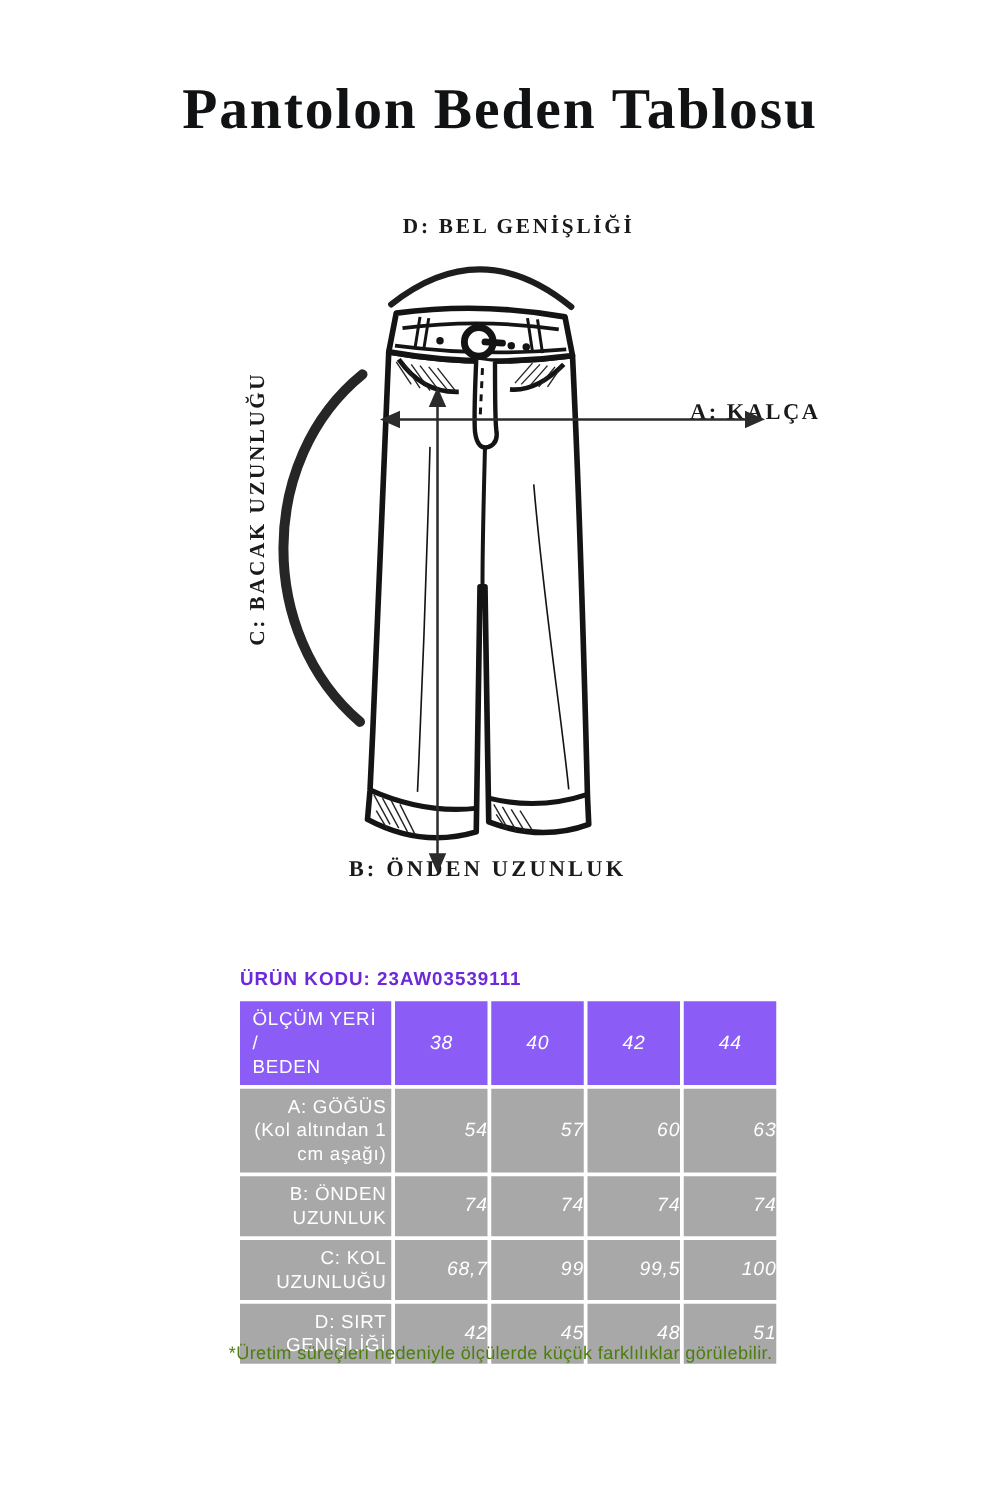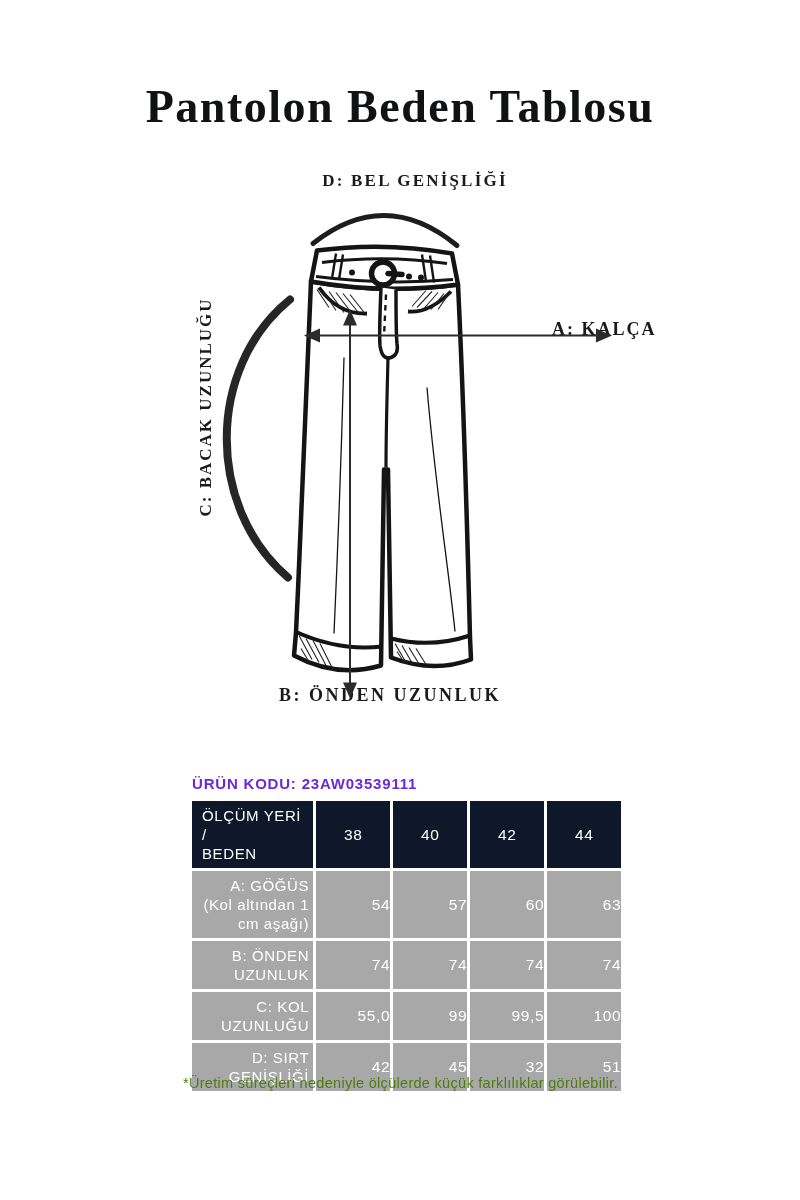--- a/index.html
+++ b/index.html
@@ -15,7 +15,7 @@
   }
   .title {
     position: absolute;
-    top: 80px;
+    top: 60px;
     left: 0;
     width: 100%;
     text-align: center;

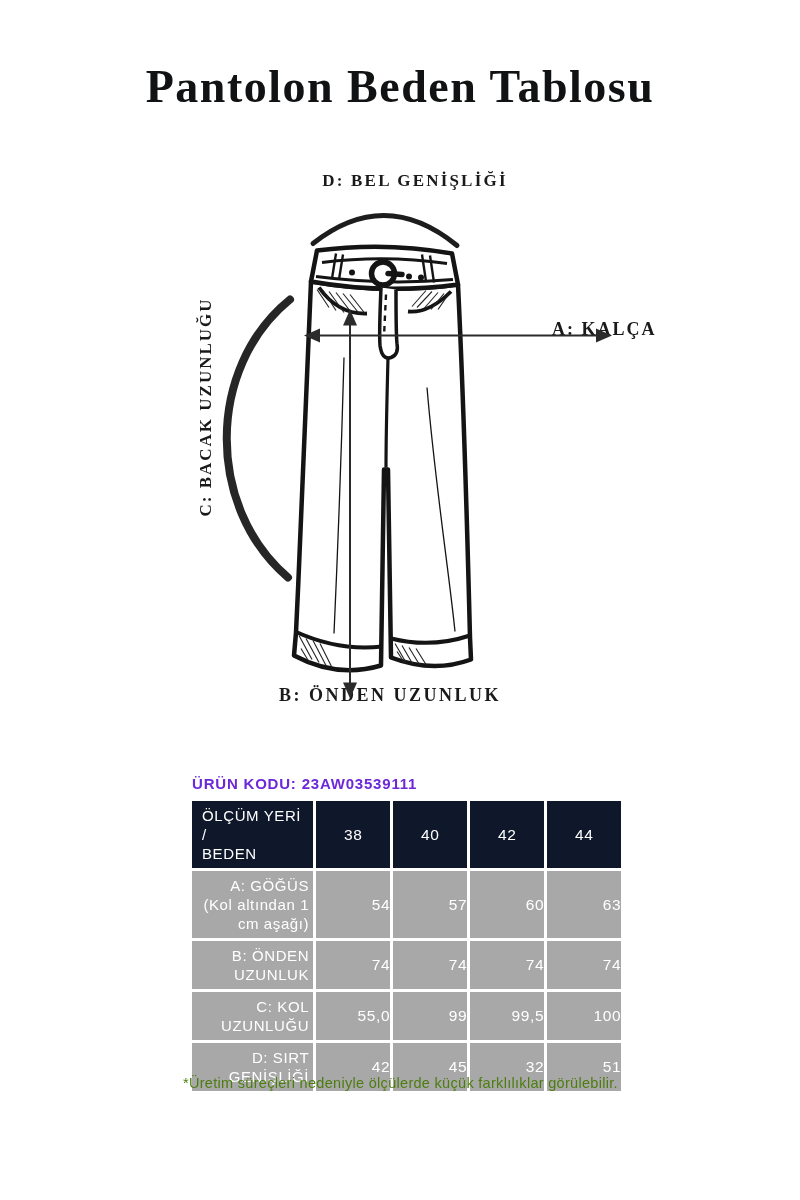--- a/index.html
+++ b/index.html
@@ -75,7 +75,7 @@
     text-align: center;
     font-size: 15.5px;
   }
-  .size-table tr.head td { background: #0f172a; height: 44px; margin-left: 44px; }
+  .size-table tr.head td { background: #8b5cf6; height: 44px; margin-left: 44px; }
   .size-table tr.body td { background: #a8a8a8; text-align: right; }
   .size-table tr.r-a td { height: 58px; }
   .size-table tr.r-b td, .size-table tr.r-c td, .size-table tr.r-d td { height: 44px; }

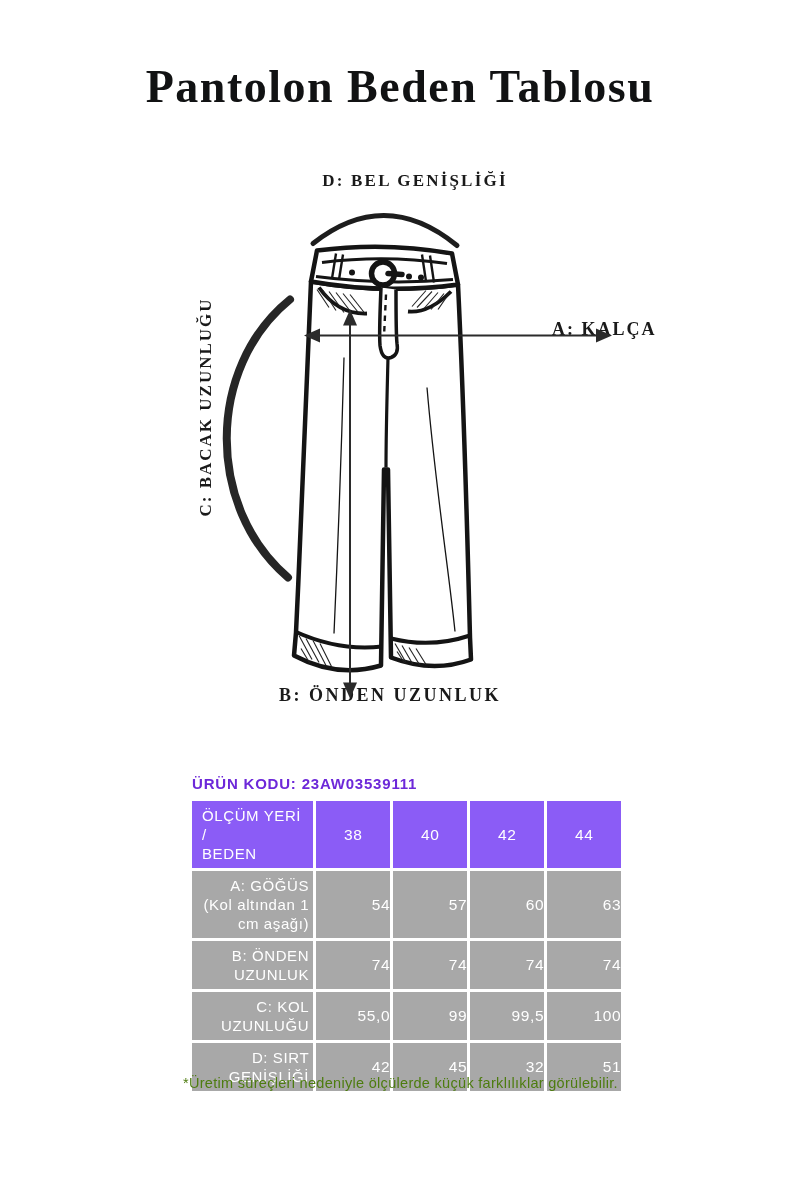--- a/index.html
+++ b/index.html
@@ -74,6 +74,7 @@
     width: 74px;
     text-align: center;
     font-size: 15.5px;
+    font-style: italic;
   }
   .size-table tr.head td { background: #8b5cf6; height: 44px; margin-left: 44px; }
   .size-table tr.body td { background: #a8a8a8; text-align: right; }

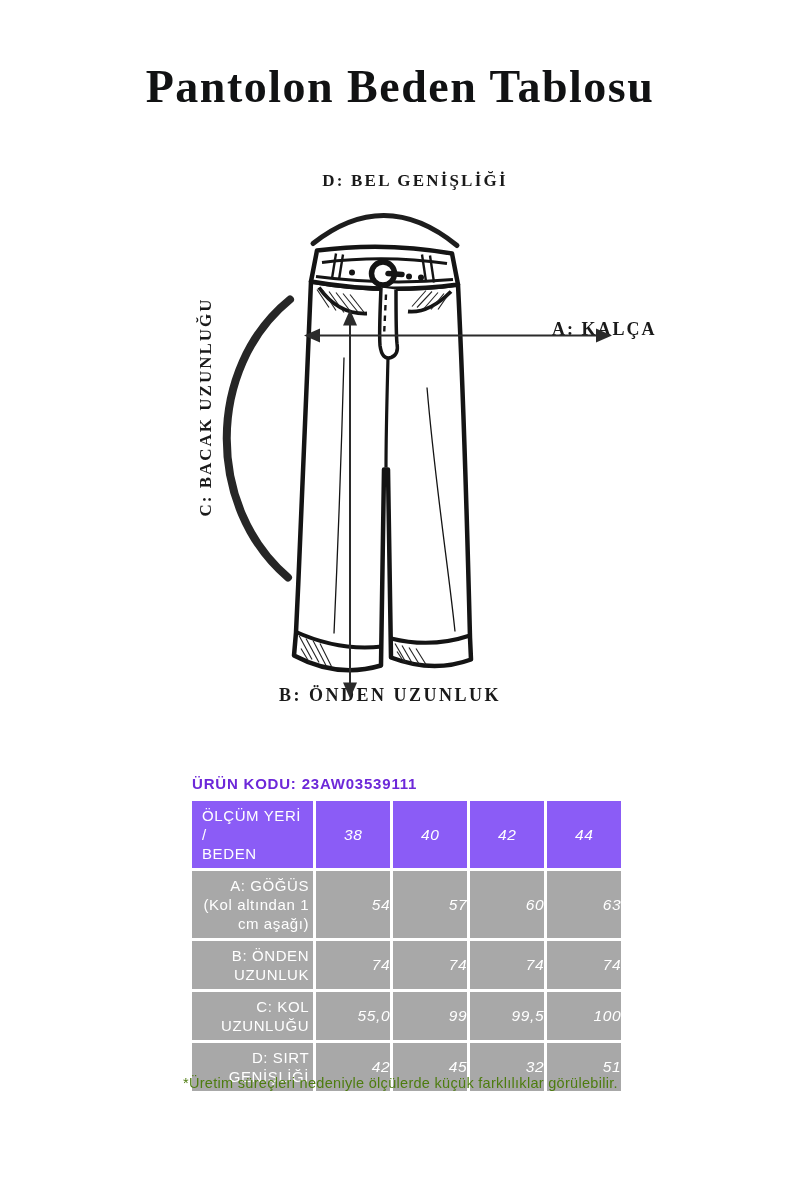--- a/index.html
+++ b/index.html
@@ -235,7 +235,7 @@
         <span class="line">C: KOL</span>
         <span class="line indent">UZUNLUĞU</span>
       </td>
-      <td class="val">55,0</td>
+      <td class="val">68,7</td>
       <td class="val">99</td>
       <td class="val">99,5</td>
       <td class="val">100</td>

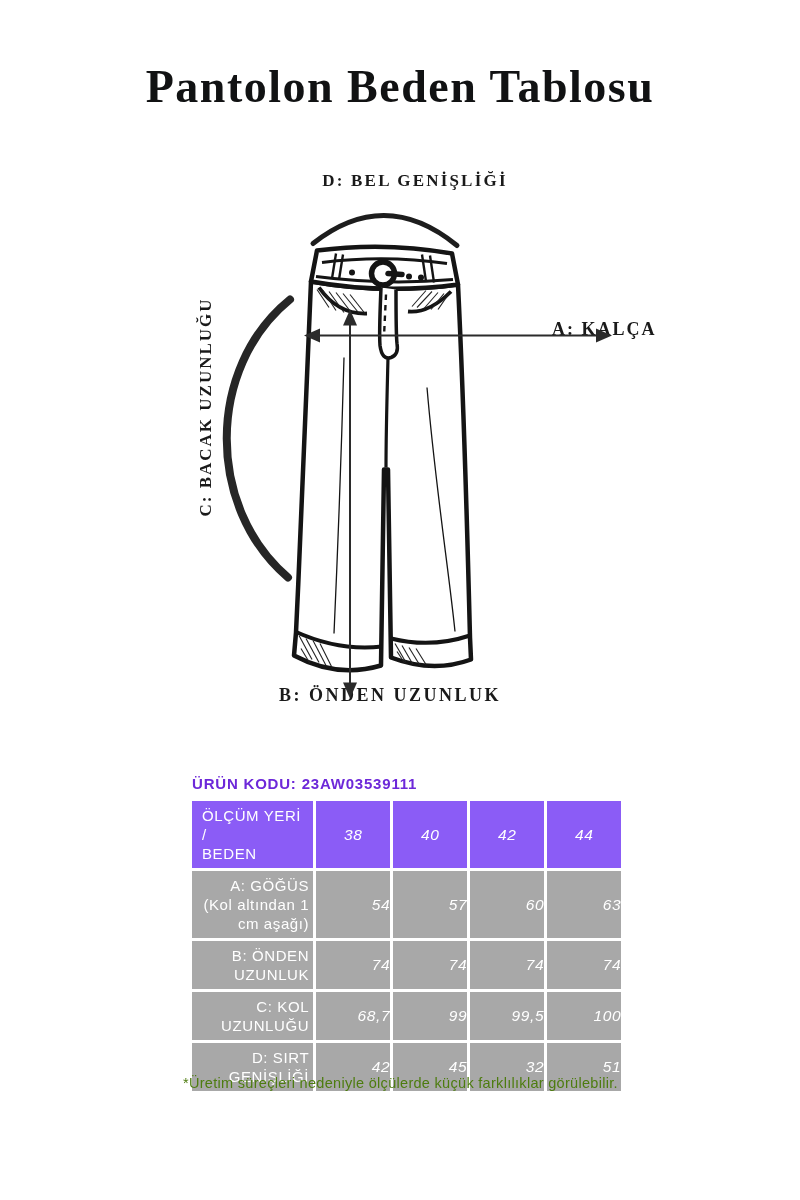--- a/index.html
+++ b/index.html
@@ -247,7 +247,7 @@
       </td>
       <td class="val">42</td>
       <td class="val">45</td>
-      <td class="val">32</td>
+      <td class="val">48</td>
       <td class="val">51</td>
     </tr>
   </tbody>

